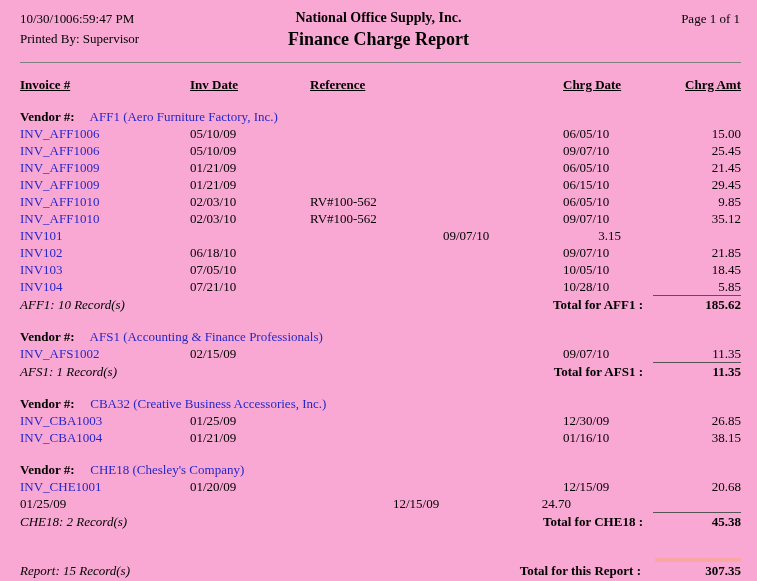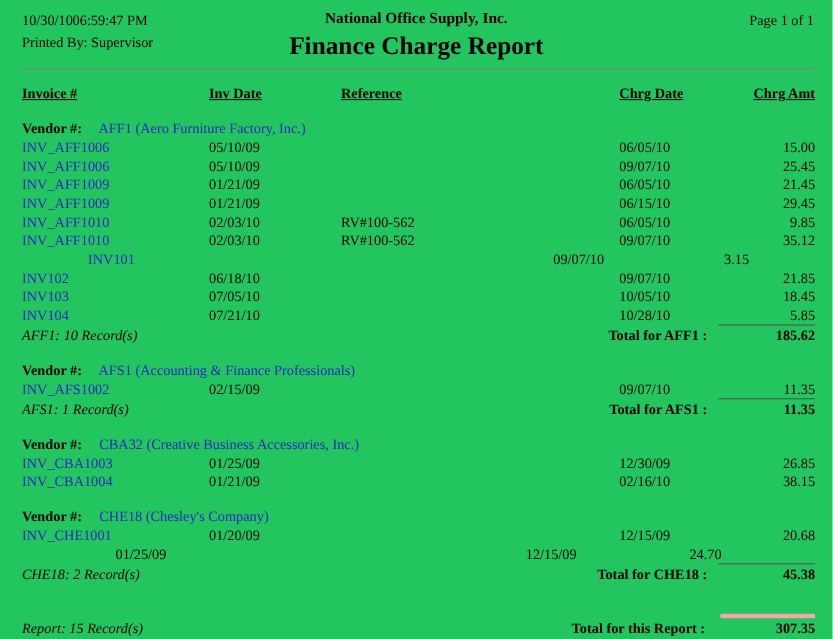--- a/index.html
+++ b/index.html
@@ -8,7 +8,7 @@
     font-family:"Liberation Serif","DejaVu Serif",serif;
     font-size:13px;color:#000;
   }
-  .page{position:relative;width:757px;height:581px;background:#22c55e;}
+  .page{position:relative;width:757px;height:581px;background:#f9a8d4;}
 
   
   .hdr{position:relative;height:63px;}

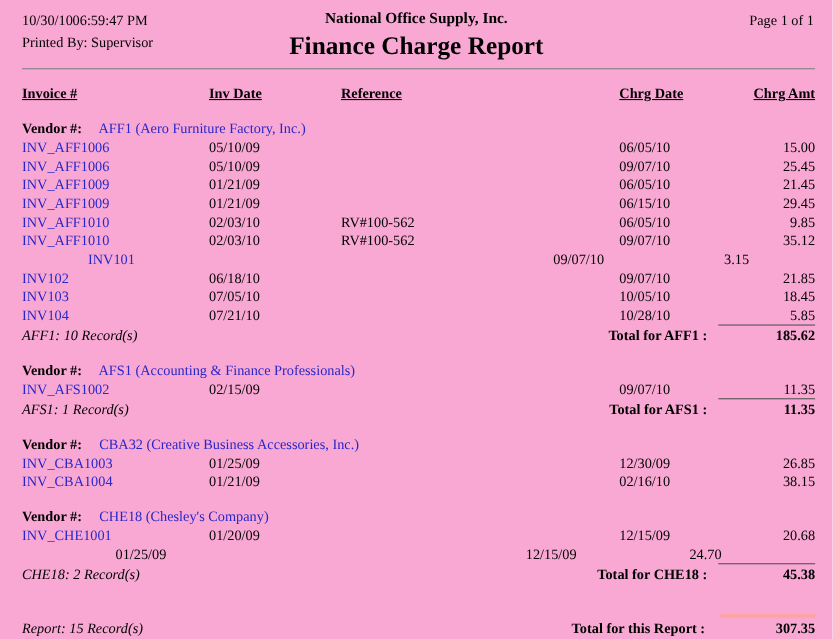--- a/index.html
+++ b/index.html
@@ -17,7 +17,7 @@
   .hdr-company{position:absolute;left:0;right:0;top:10px;text-align:center;font-weight:bold;font-size:14px;}
   .hdr-page{position:absolute;right:17px;top:11px;}
   .hdr-printedby{position:absolute;left:20px;top:31px;}
-  .hdr-title{position:absolute;left:0;right:0;top:29px;text-align:center;font-weight:bold;font-size:23px;}
+  .hdr-title{position:absolute;left:0;right:0;top:29px;text-align:center;font-weight:bold;font-size:18px;}
   .top-rule{position:absolute;left:20px;right:16px;bottom:0;border-bottom:1px solid var(--rule-gray,#808080);}
 
   

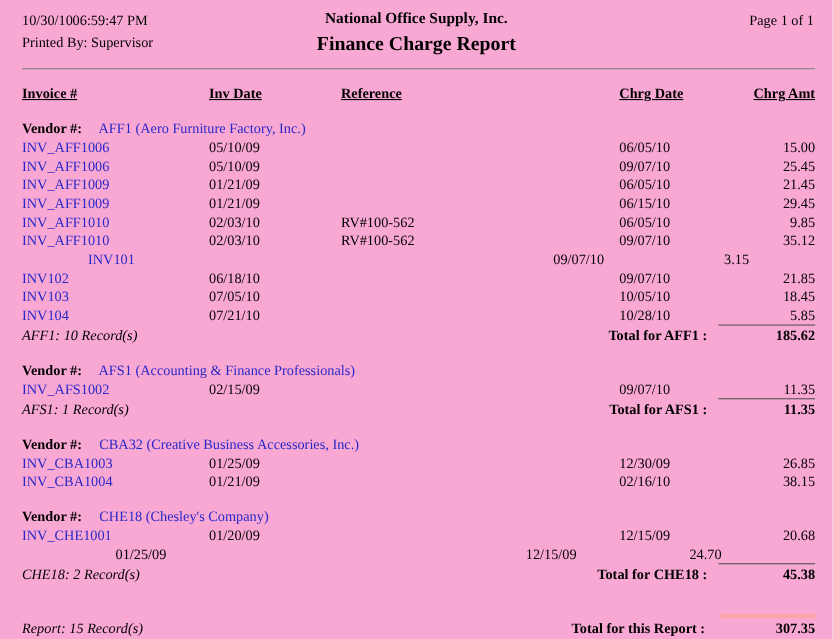--- a/index.html
+++ b/index.html
@@ -22,7 +22,7 @@
 
   
   .content{margin:0 16px 0 20px;} 
-  .cols{display:flex;align-items:baseline;line-height:17px;justify-content:center;}
+  .cols{display:flex;align-items:baseline;line-height:17px;}
   .c1{width:170px;}
   .c2{width:120px;}
   .c3{width:253px;}

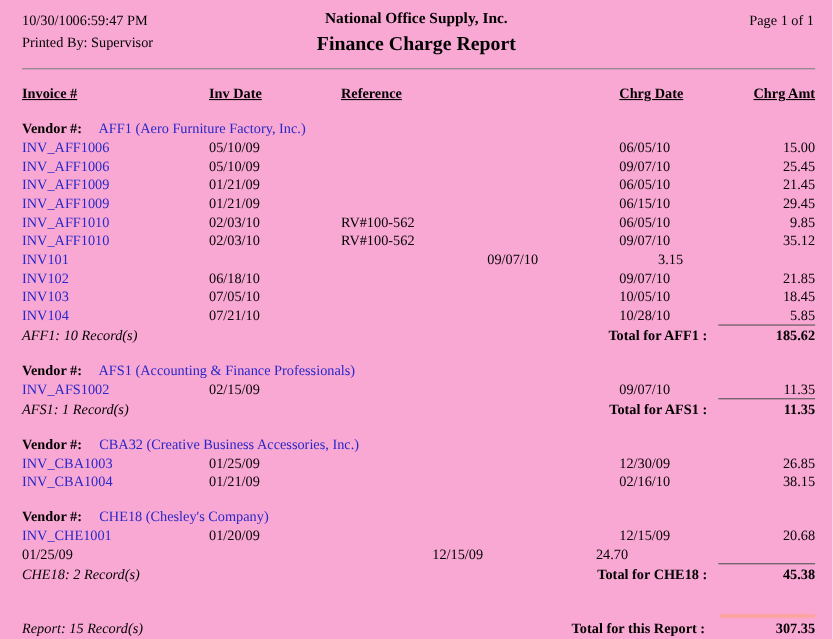--- a/index.html
+++ b/index.html
@@ -208,7 +208,7 @@
     <span class="c1 link">INV_CBA1004</span>
     <span class="c2">01/21/09</span>
     <span class="c3"></span>
-    <span class="c4">02/16/10</span>
+    <span class="c4">01/16/10</span>
     <span class="c5">38.15</span>
   </div>
 </div>

